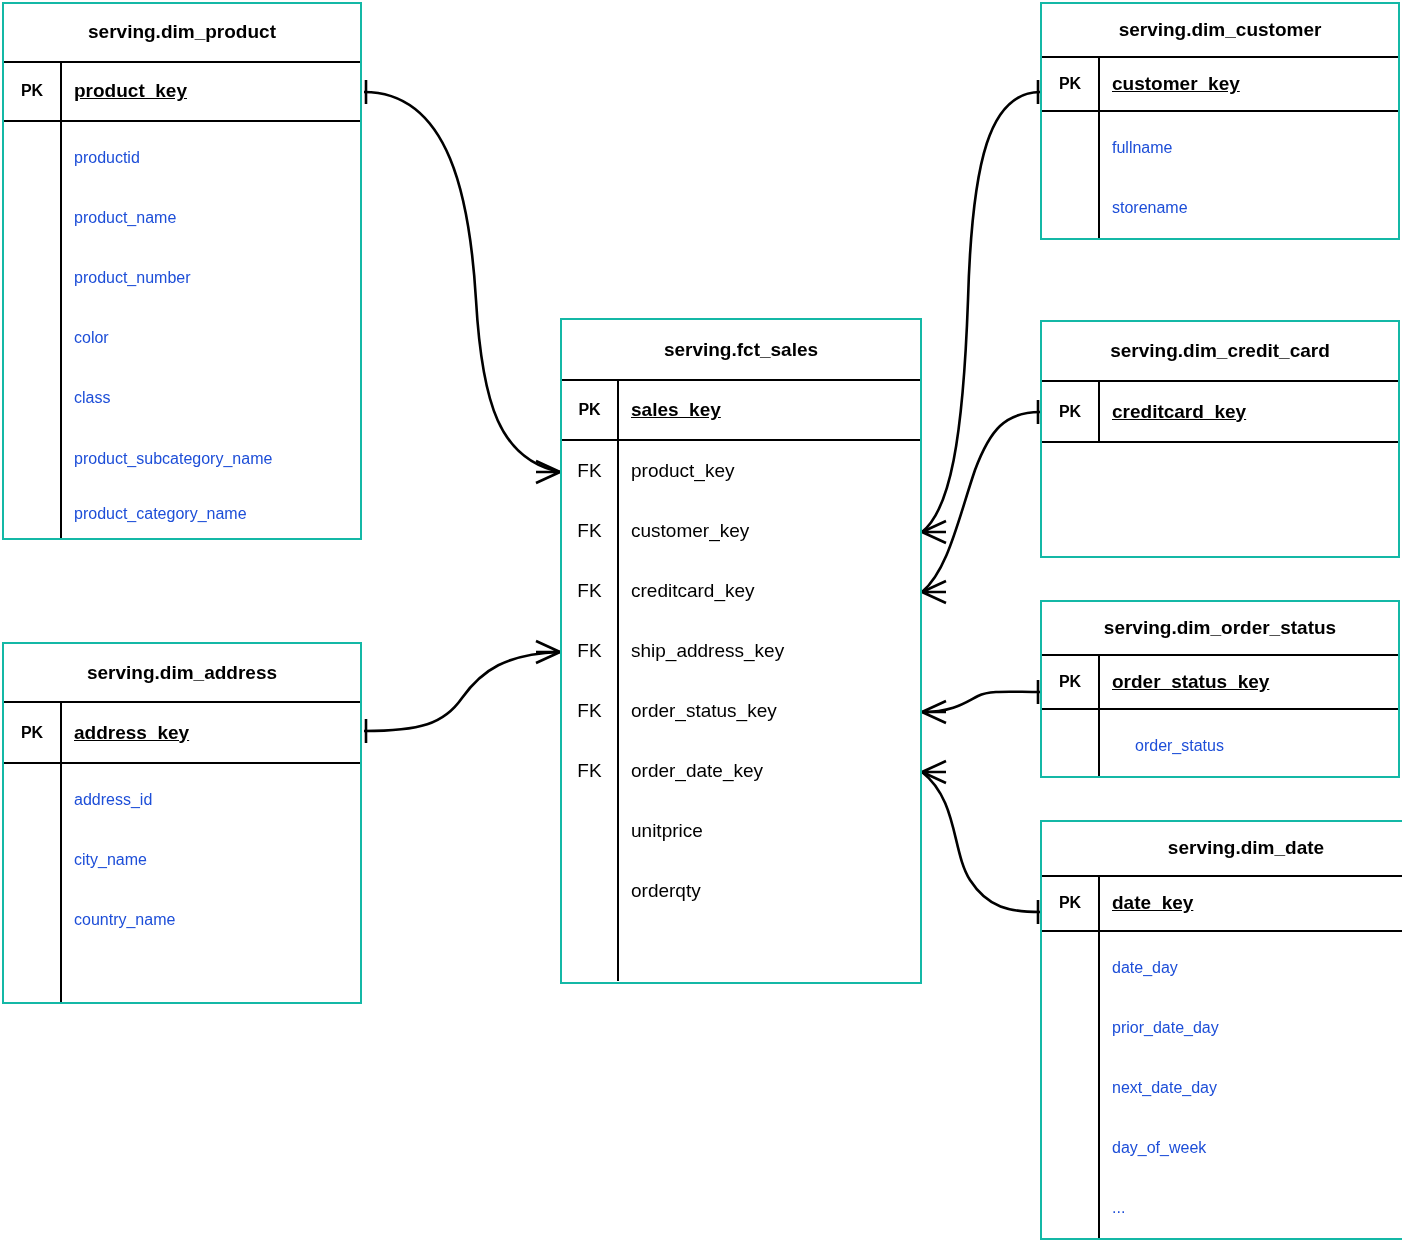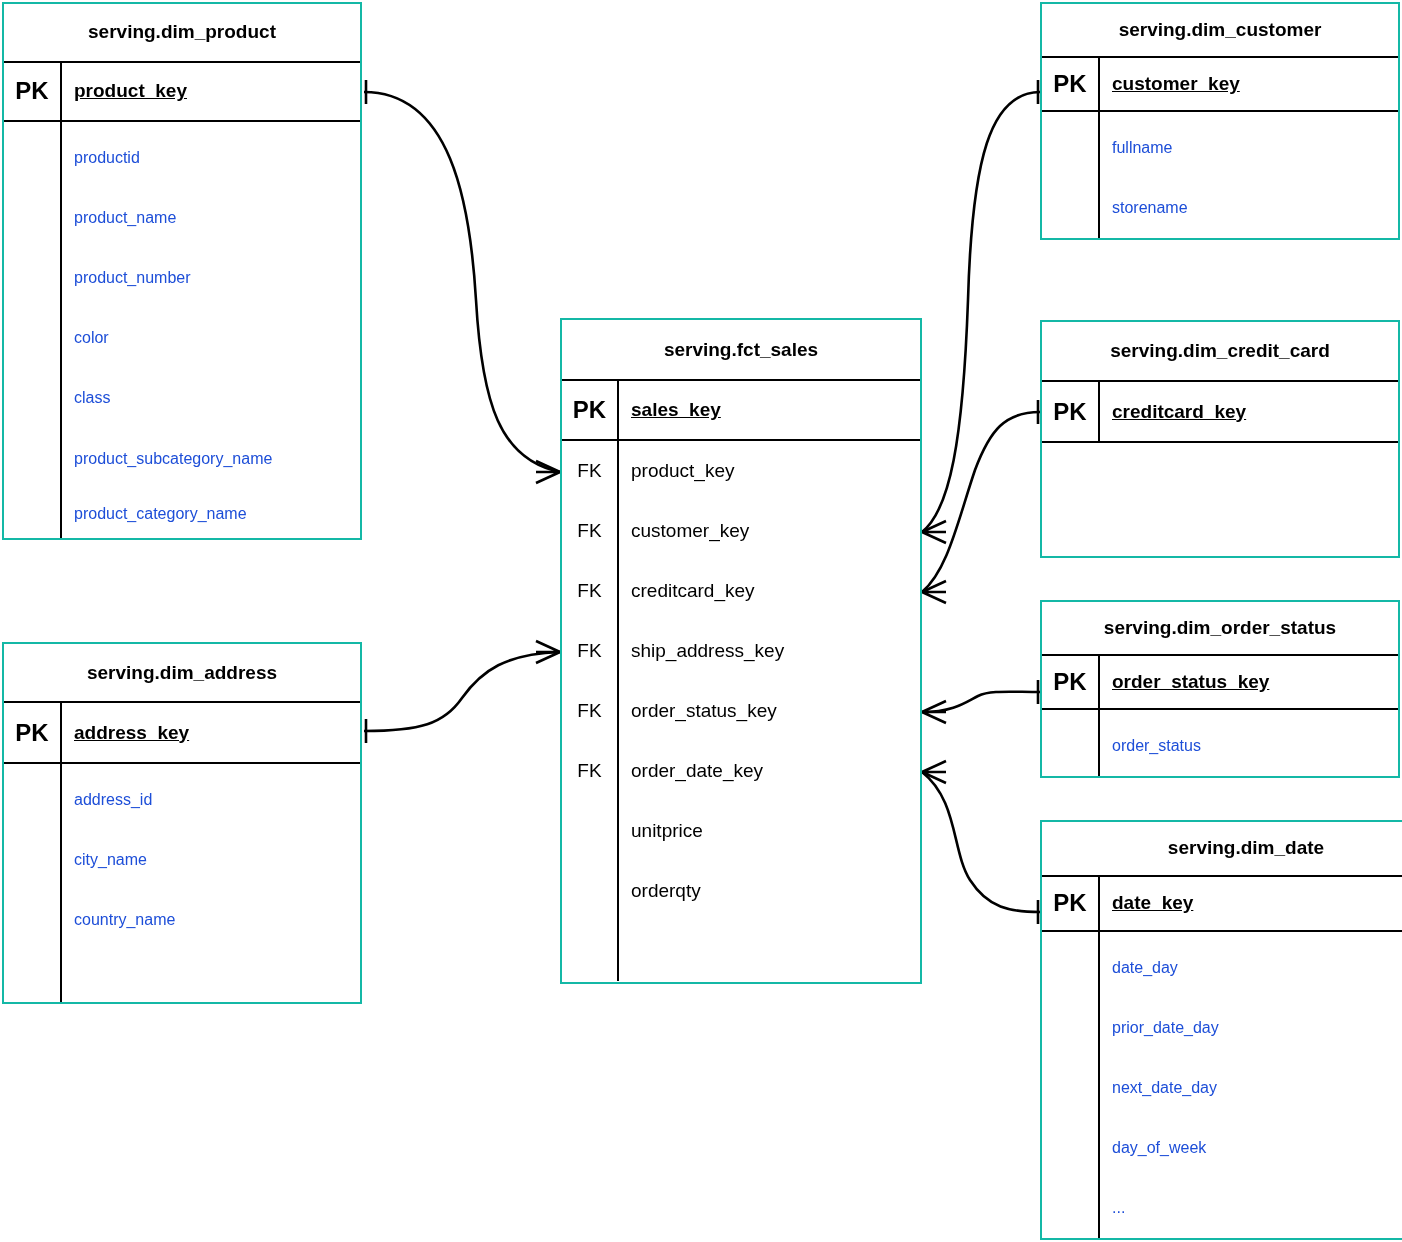--- a/index.html
+++ b/index.html
@@ -54,7 +54,7 @@
     box-sizing: border-box;
     border-right: 2px solid #000000;
     font-weight: bold;
-    font-size: 24px;
+    font-size: 16px;
     color: #000000;
     display: flex;
     align-items: center;

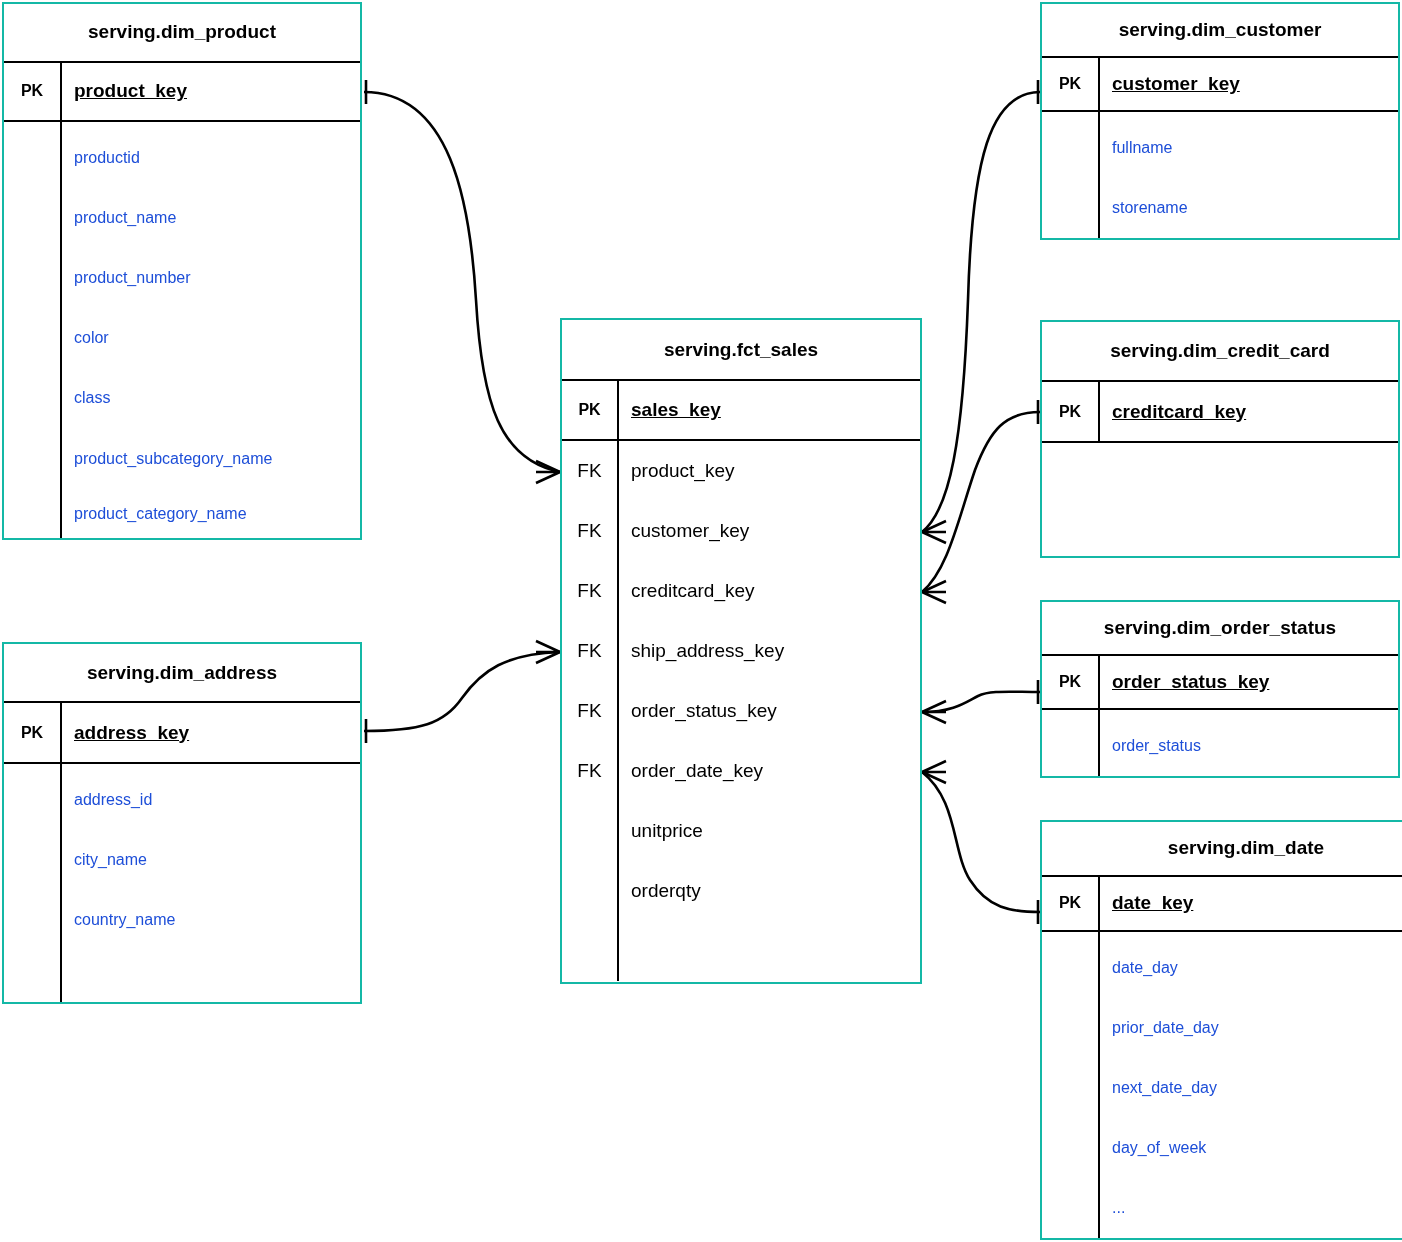--- a/index.html
+++ b/index.html
@@ -284,7 +284,7 @@
     <div class="attr-body">
       <div class="keycol blank" style="width:58px;"></div>
       <div class="attr-names">
-        <div class="attr-row" style="height:60px;">order_status</div>
+        <div class="attr-row" style="height:60px;margin-left:23px;">order_status</div>
       </div>
     </div>
   </div>

